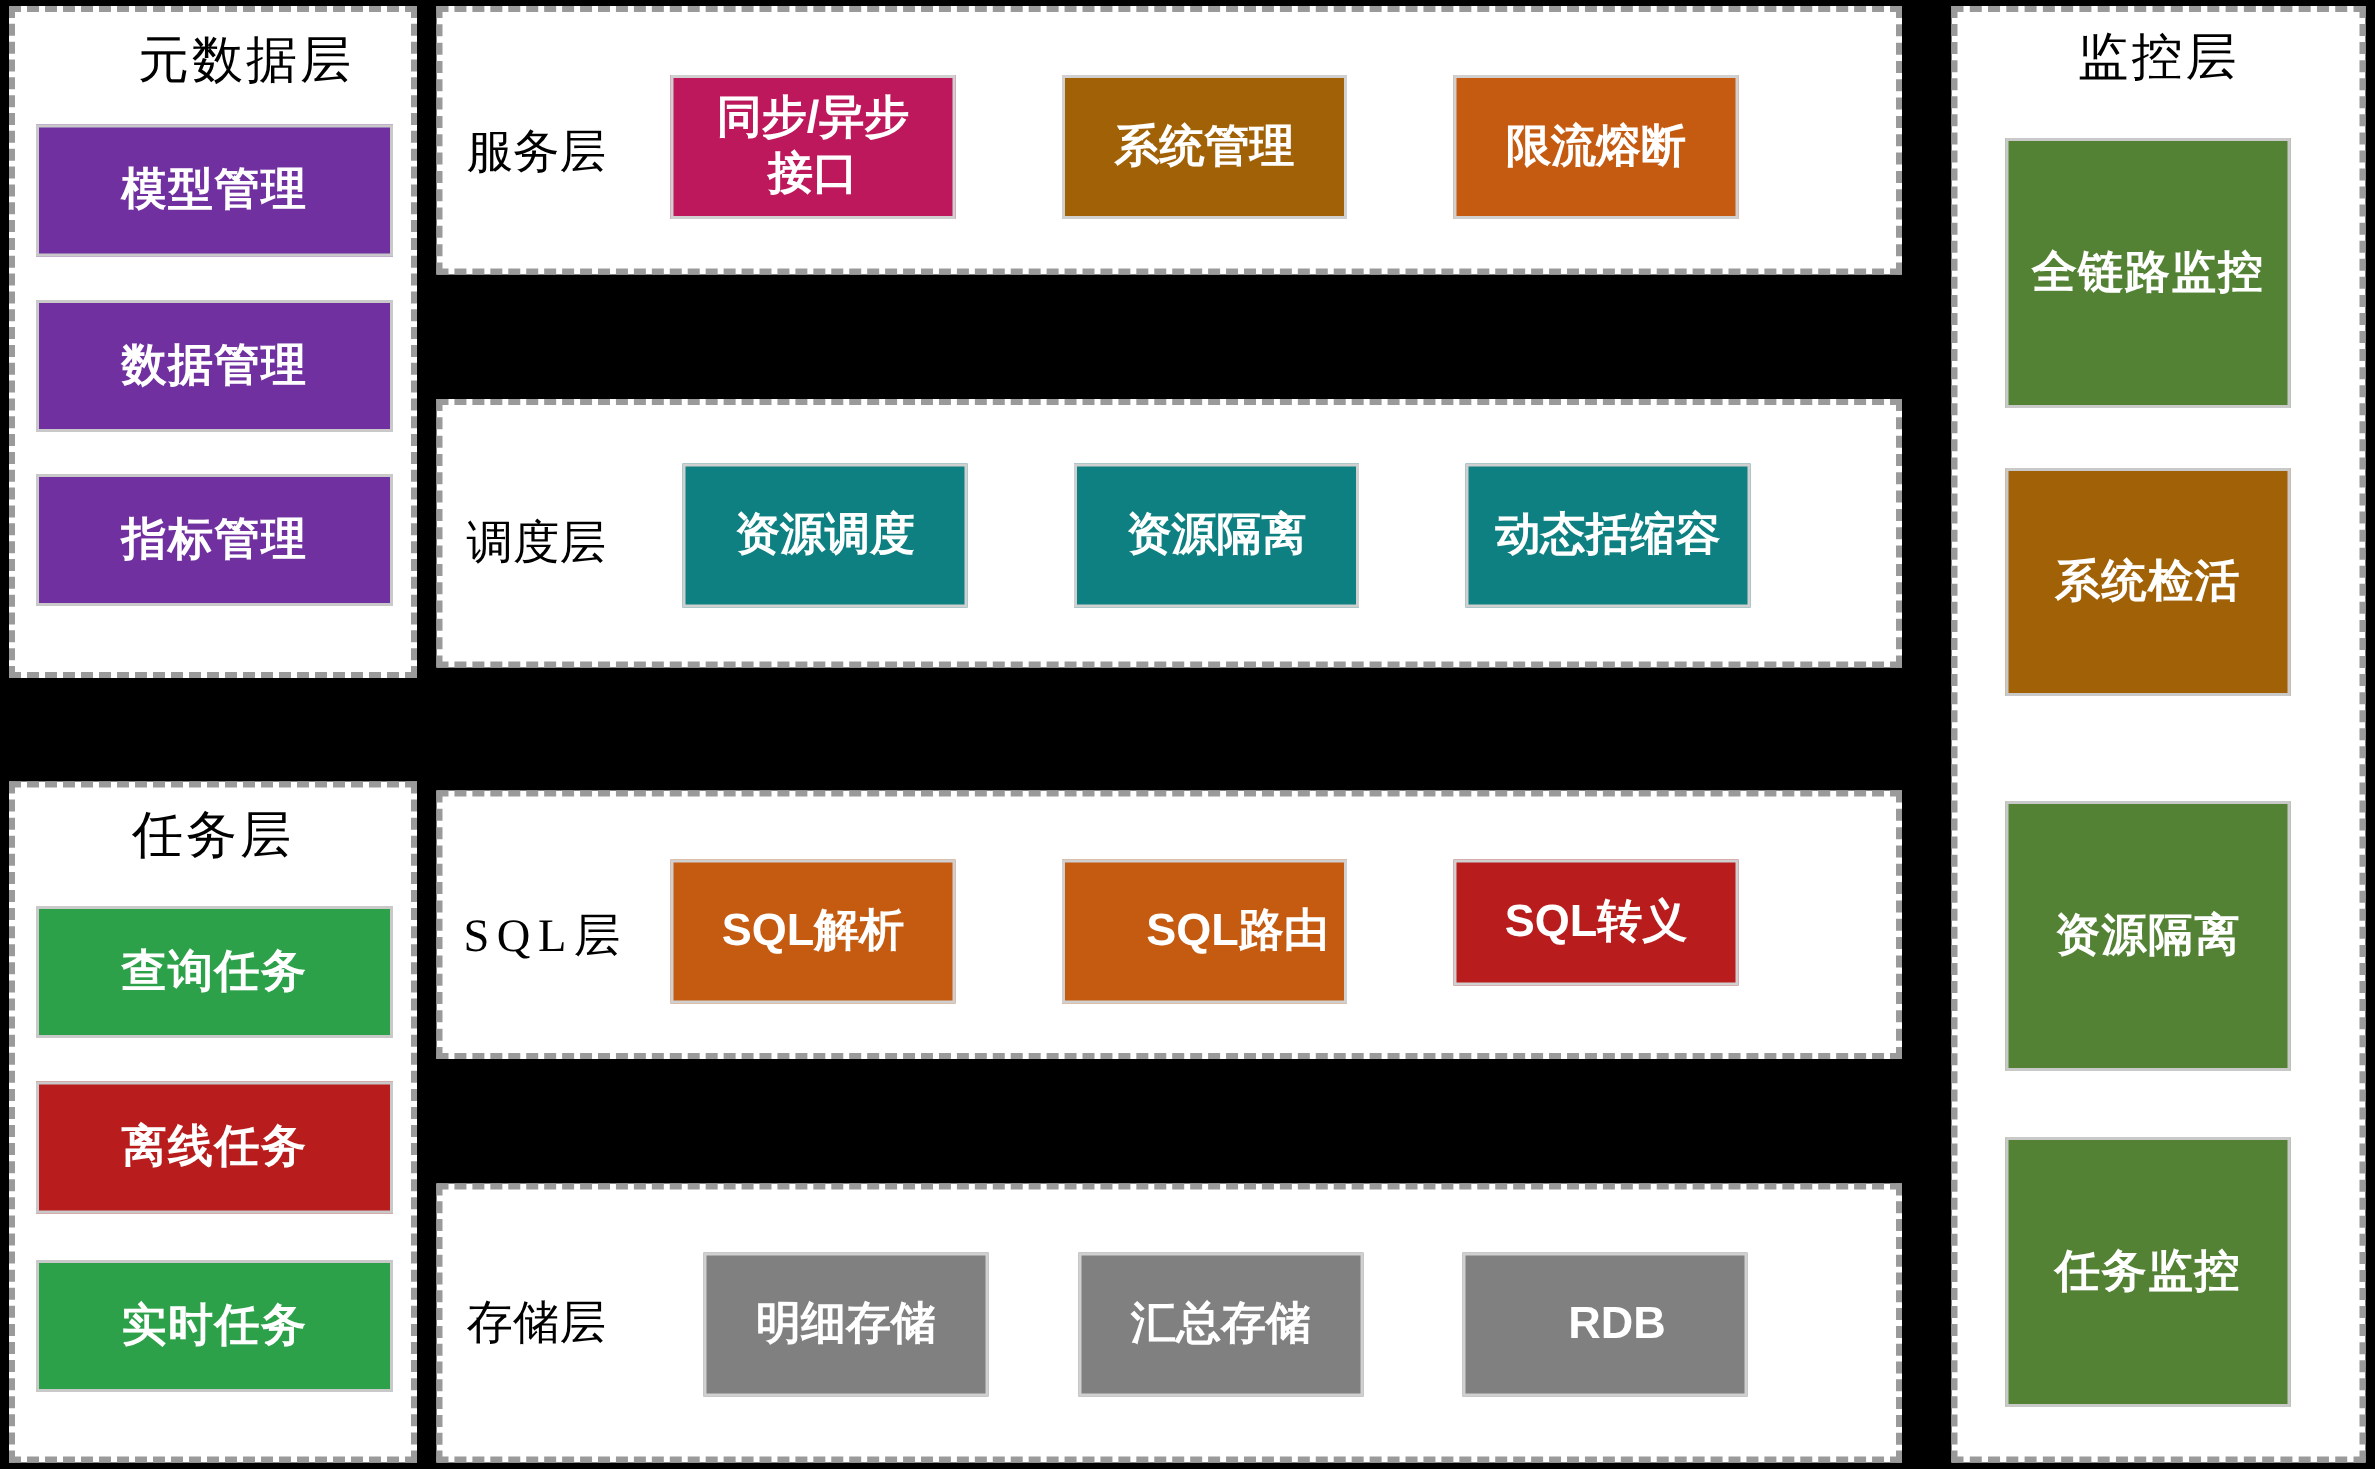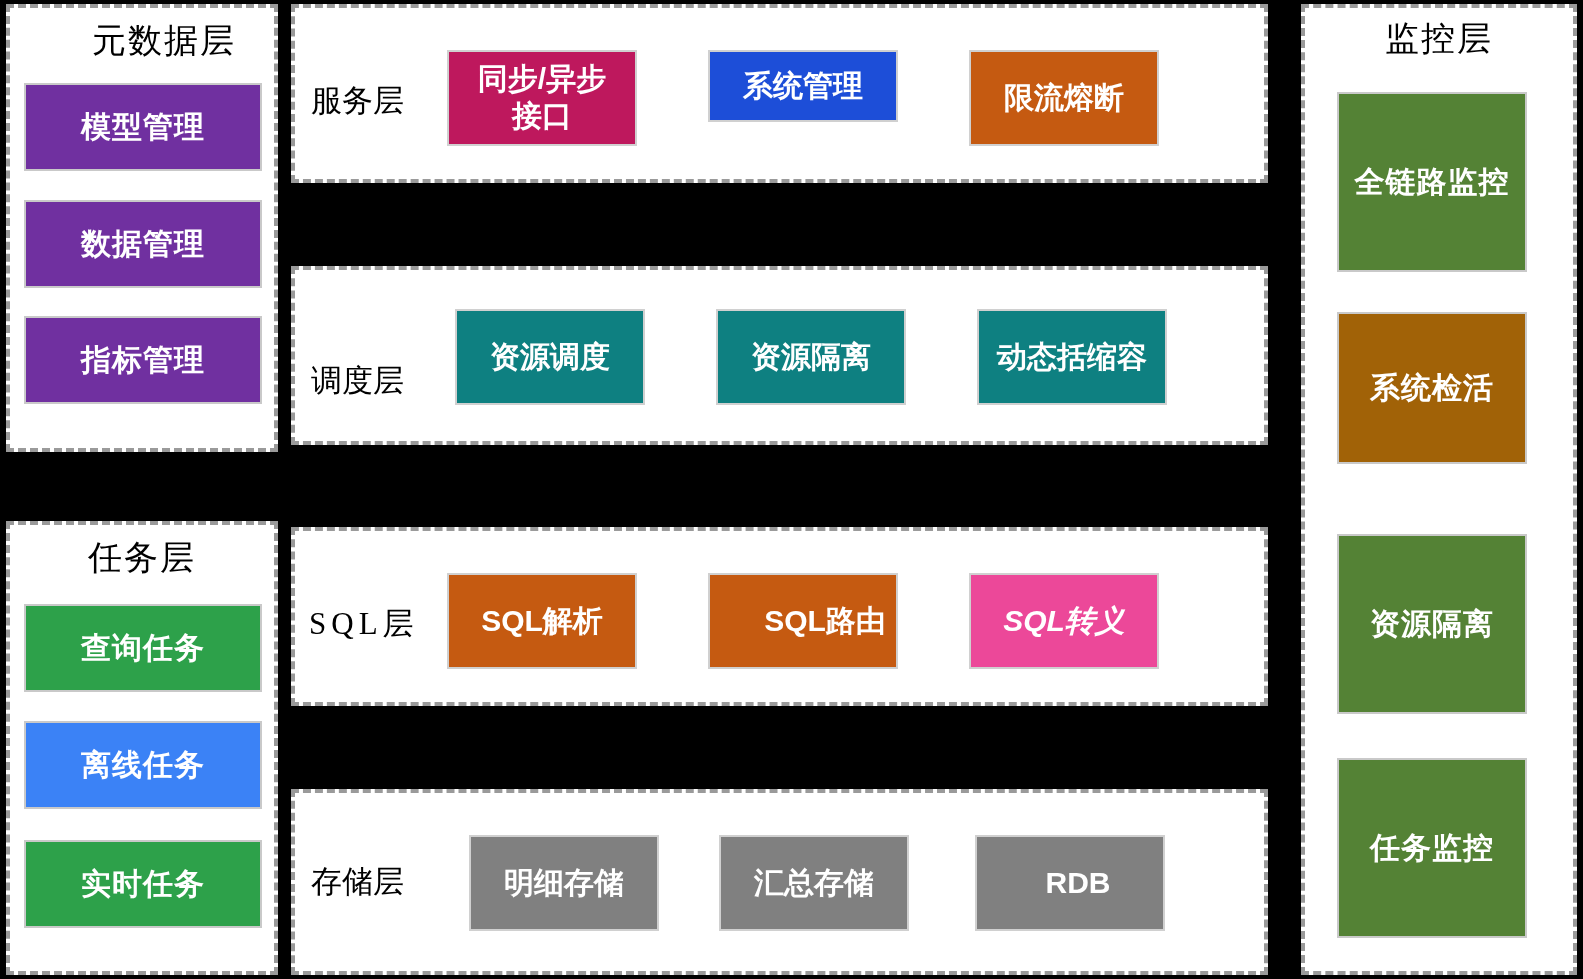--- a/index.html
+++ b/index.html
@@ -124,7 +124,7 @@
 接口</span>
     </div>
 
-    <div class="cell" style="left:413px; top:42px; width:190px; height:72px; background:#1d4ed8;">
+    <div class="cell" style="left:413px; top:42px; width:190px; height:96px; background:#a16207;">
       <span style="white-space:pre-line;">系统管理</span>
     </div>
 

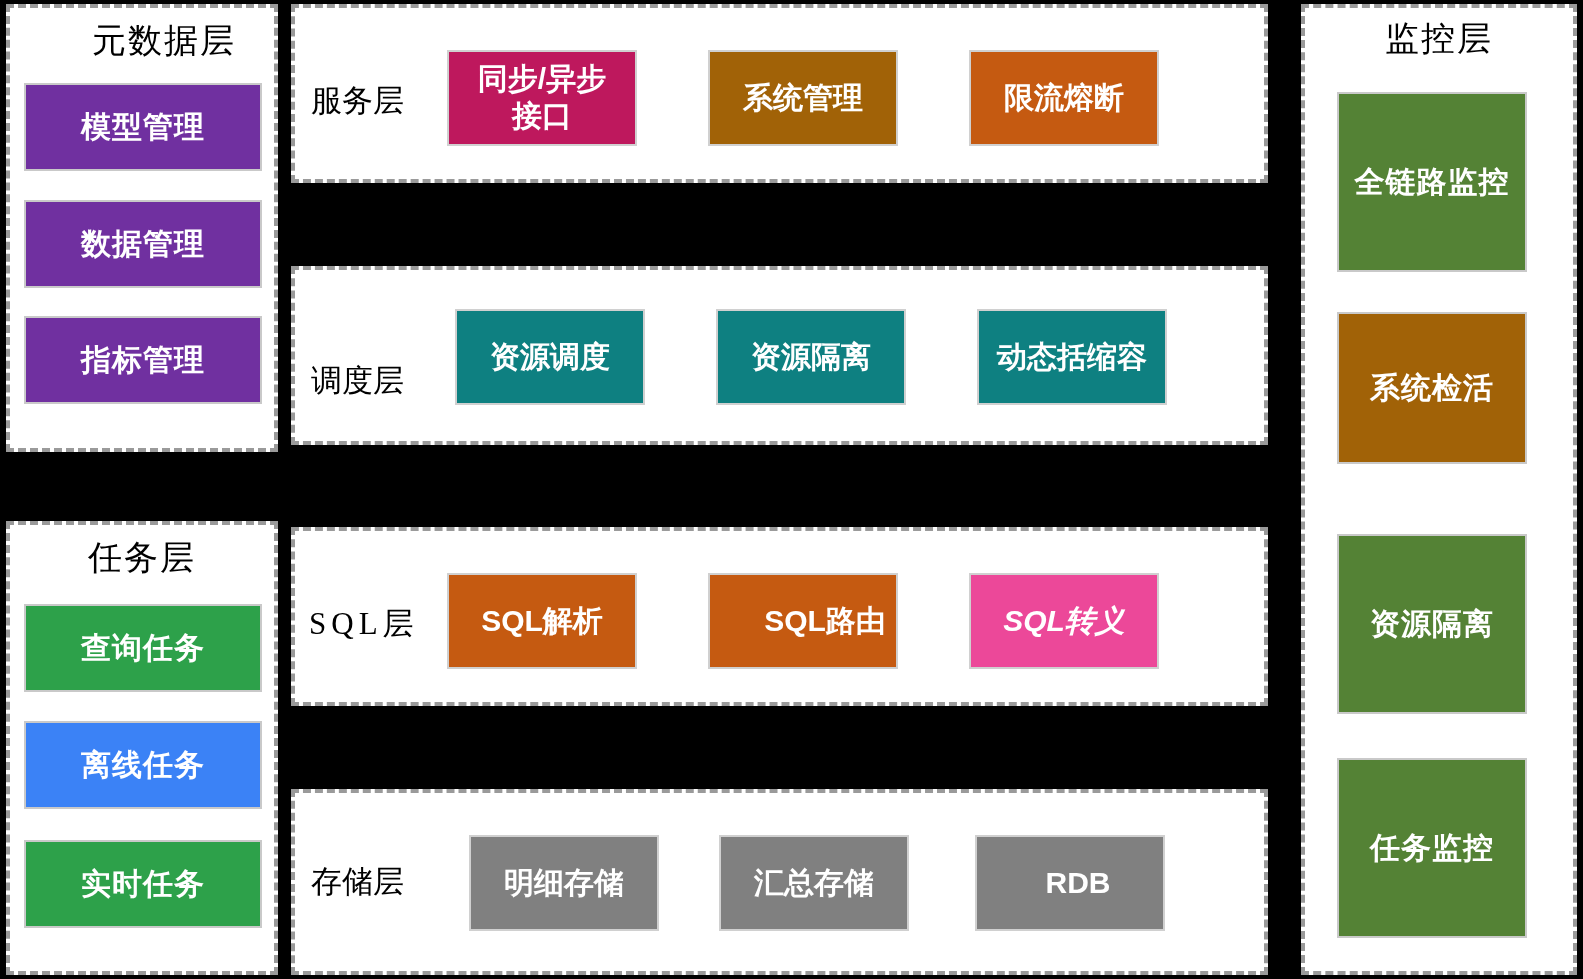--- a/index.html
+++ b/index.html
@@ -134,7 +134,7 @@
   </div>
 
   <div class="panel" style="left:291px; top:266px; width:977px; height:179px;">
-    <div class="row-label" style="left:16px; top:71px;margin-top:19px;">调度层</div>
+    <div class="row-label" style="left:16px; top:71px;">调度层</div>
 
     <div class="cell" style="left:160px; top:39px; width:190px; height:96px; background:#0e8081;">
       <span style="white-space:pre-line;">资源调度</span>

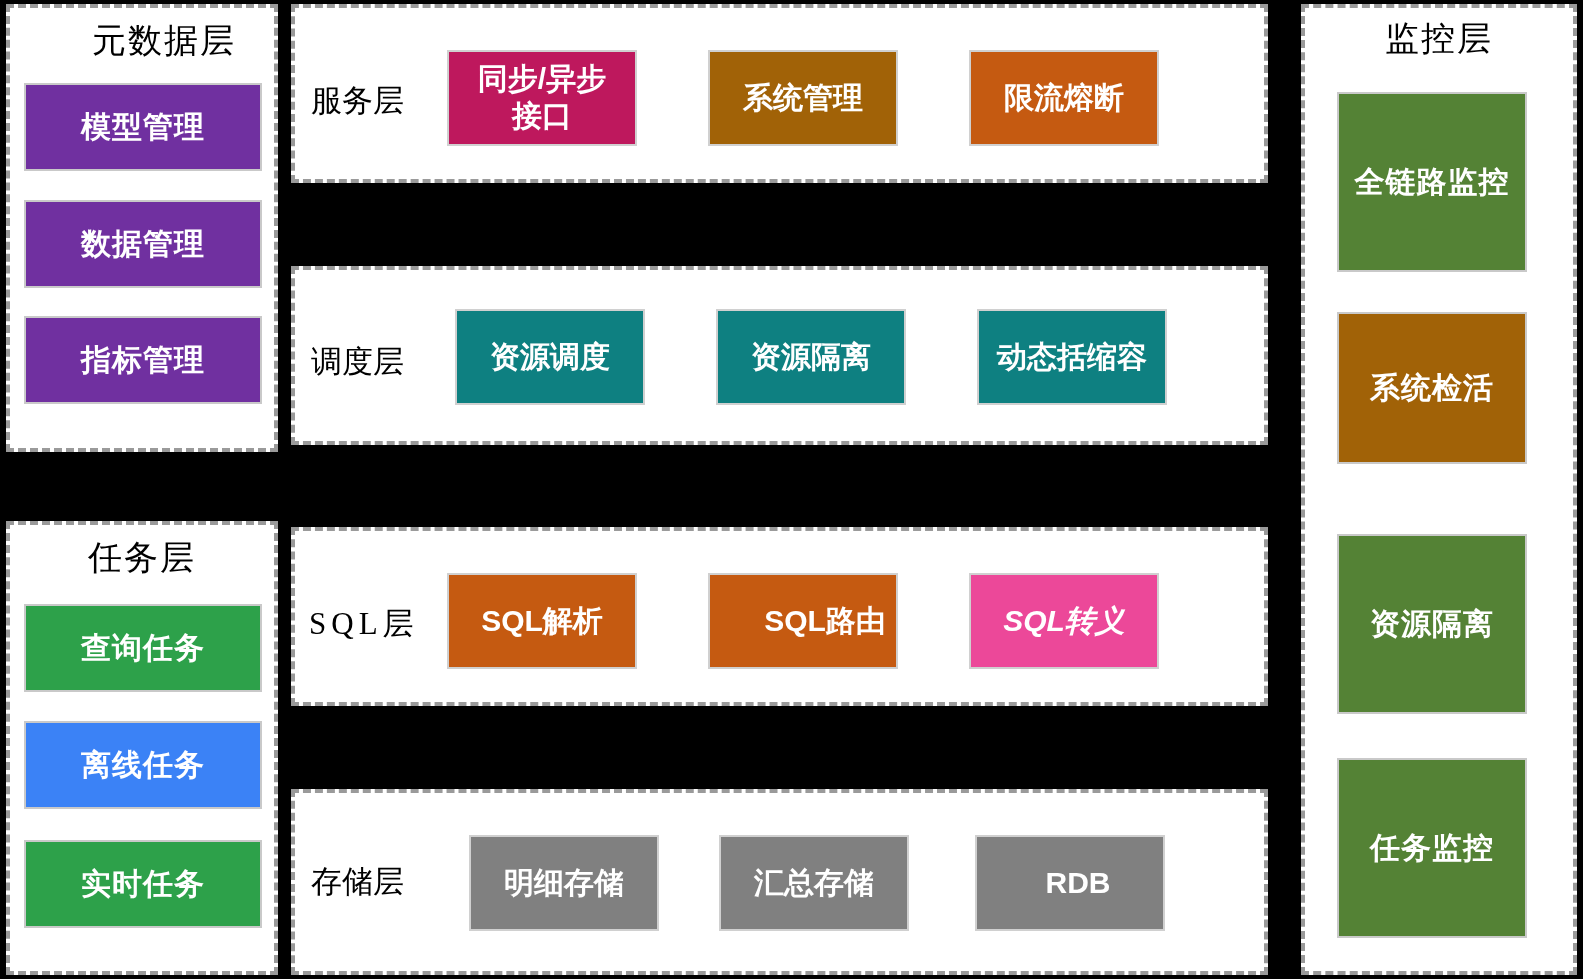--- a/index.html
+++ b/index.html
@@ -160,7 +160,7 @@
       <span style="white-space:pre-line;">SQL路由</span>
     </div>
 
-    <div class="cell" style="left:674px; top:42px; width:190px; height:96px; background:#ec4899;font-style:italic;">
+    <div class="cell" style="left:674px; top:42px; width:190px; height:84px; background:#b91c1c;">
       <span style="white-space:pre-line;">SQL转义</span>
     </div>
   </div>

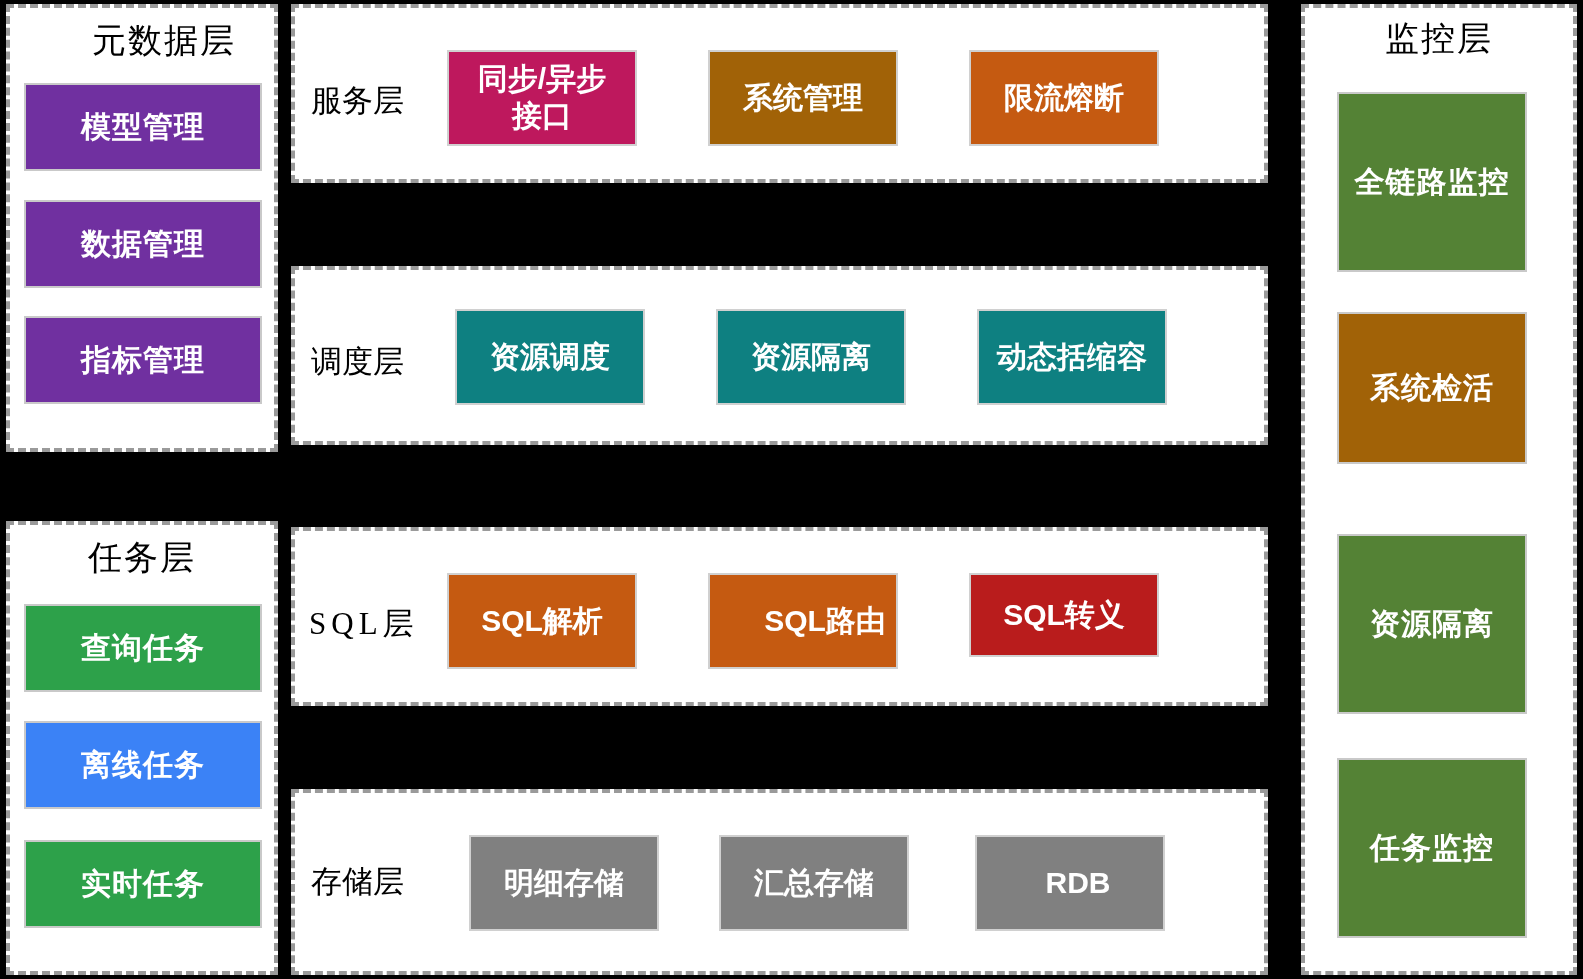--- a/index.html
+++ b/index.html
@@ -107,7 +107,7 @@
       <span>查询任务</span>
     </div>
 
-    <div class="chip" style="left:14px; top:196px; width:238px; height:88px; background:#3b82f6;">
+    <div class="chip" style="left:14px; top:196px; width:238px; height:88px; background:#b91c1c;">
       <span>离线任务</span>
     </div>
 

